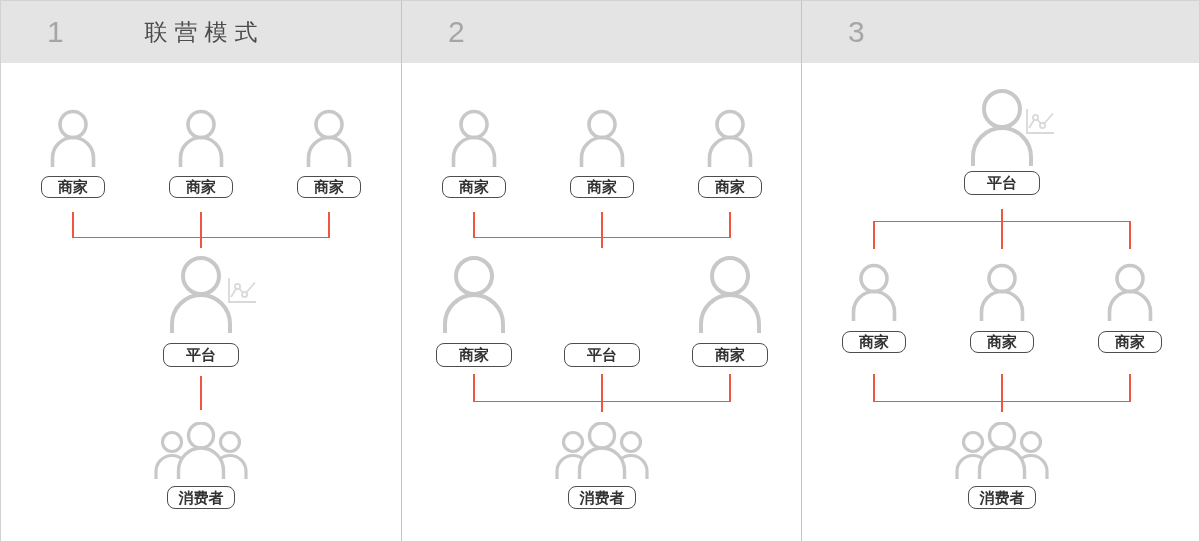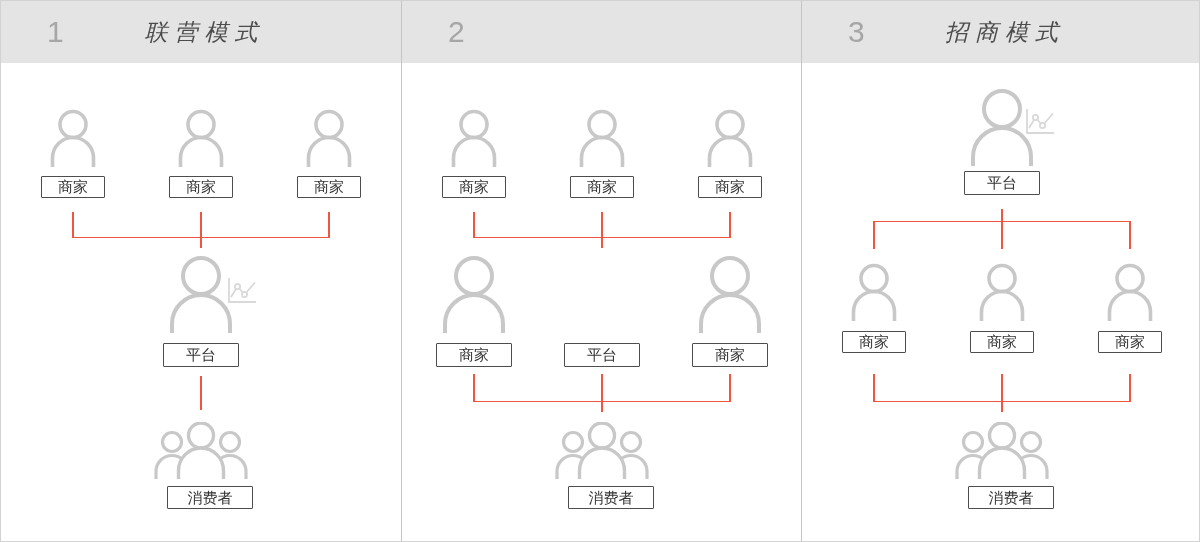--- a/index.html
+++ b/index.html
@@ -47,7 +47,6 @@
     font-size:23px;font-weight:400;
     letter-spacing:7px;padding-left:7px;
     color:var(--header-title);
-    font-style:italic;
   }
   .panel-body{position:relative;height:480px;background:#fff;}
   .abs{position:absolute;}

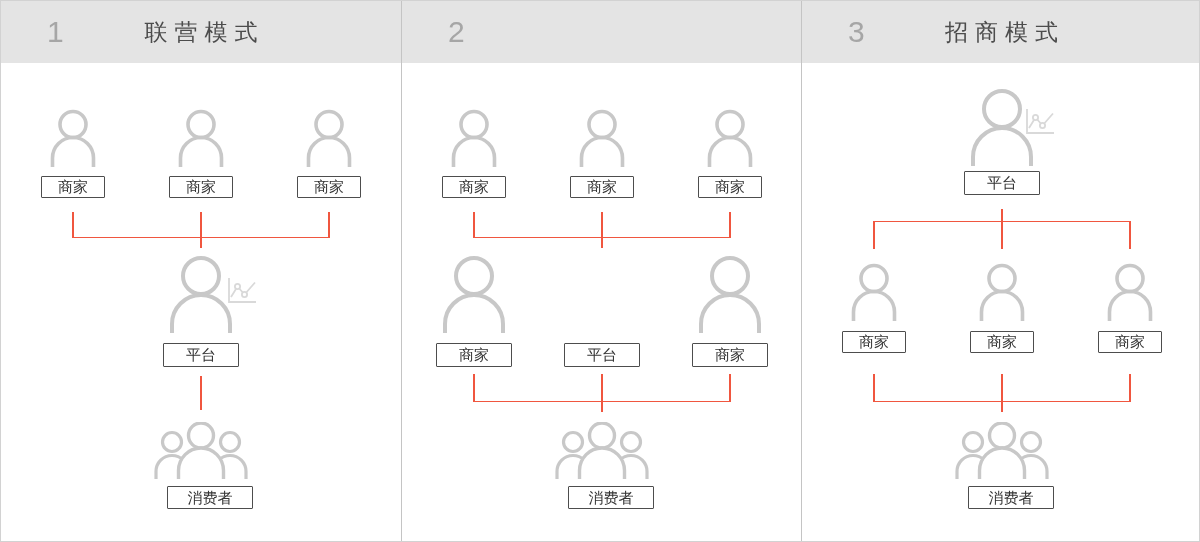--- a/index.html
+++ b/index.html
@@ -209,7 +209,6 @@
   <section class="panel">
     <header class="panel-header">
       <span class="num">3</span>
-      <div class="title">招商模式</div>
     </header>
     <div class="panel-body">
 

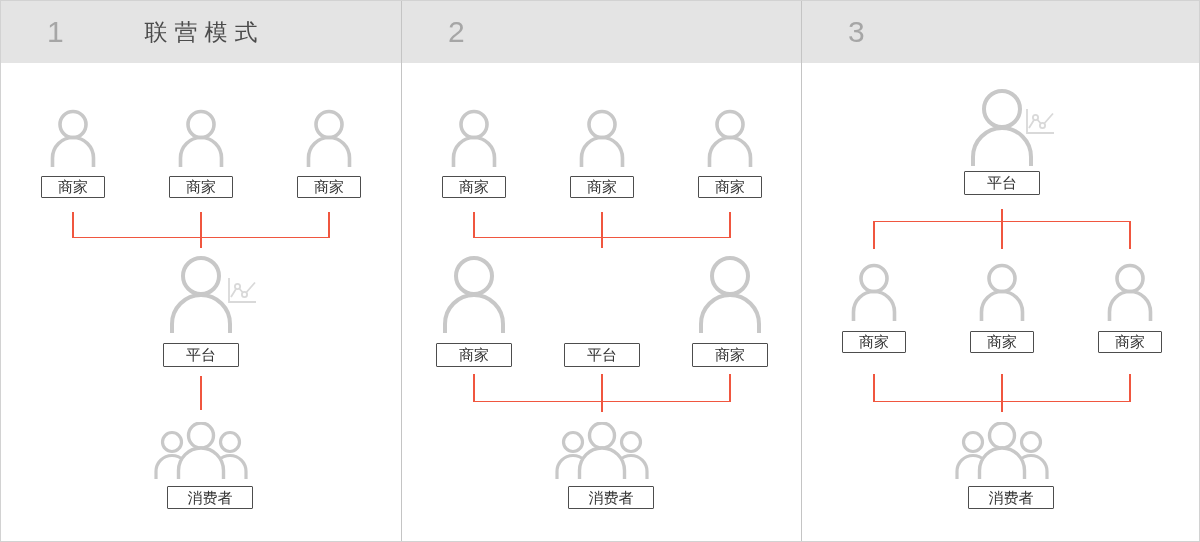--- a/index.html
+++ b/index.html
@@ -56,11 +56,12 @@
     position:absolute;
     height:22px;width:64px;
     border:1px solid var(--label-border);
-    border-radius:1px;
+    border-radius:8px;
     background:#fff;
     font-size:15px;line-height:20px;
     text-align:center;color:var(--label-text);
     white-space:nowrap;
+    font-weight:bold;
   }
   .label.md{width:76px;height:24px;line-height:22px;}
   .label.consumer{width:86px;height:23px;line-height:21px;}

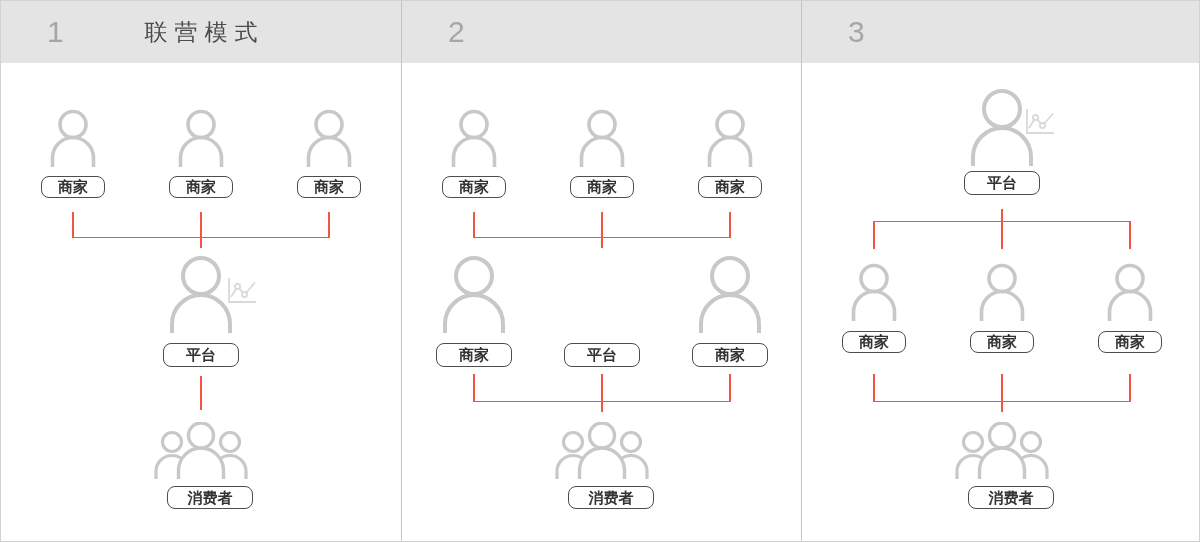--- a/index.html
+++ b/index.html
@@ -64,7 +64,7 @@
     font-weight:bold;
   }
   .label.md{width:76px;height:24px;line-height:22px;}
-  .label.consumer{width:86px;height:23px;line-height:21px;}
+  .label.consumer{width:68px;height:23px;line-height:21px;}
   .vline{position:absolute;width:2px;margin-left:-1px;background:var(--accent);}
   .hline{position:absolute;height:1px;background:var(--accent);}
 </style>

